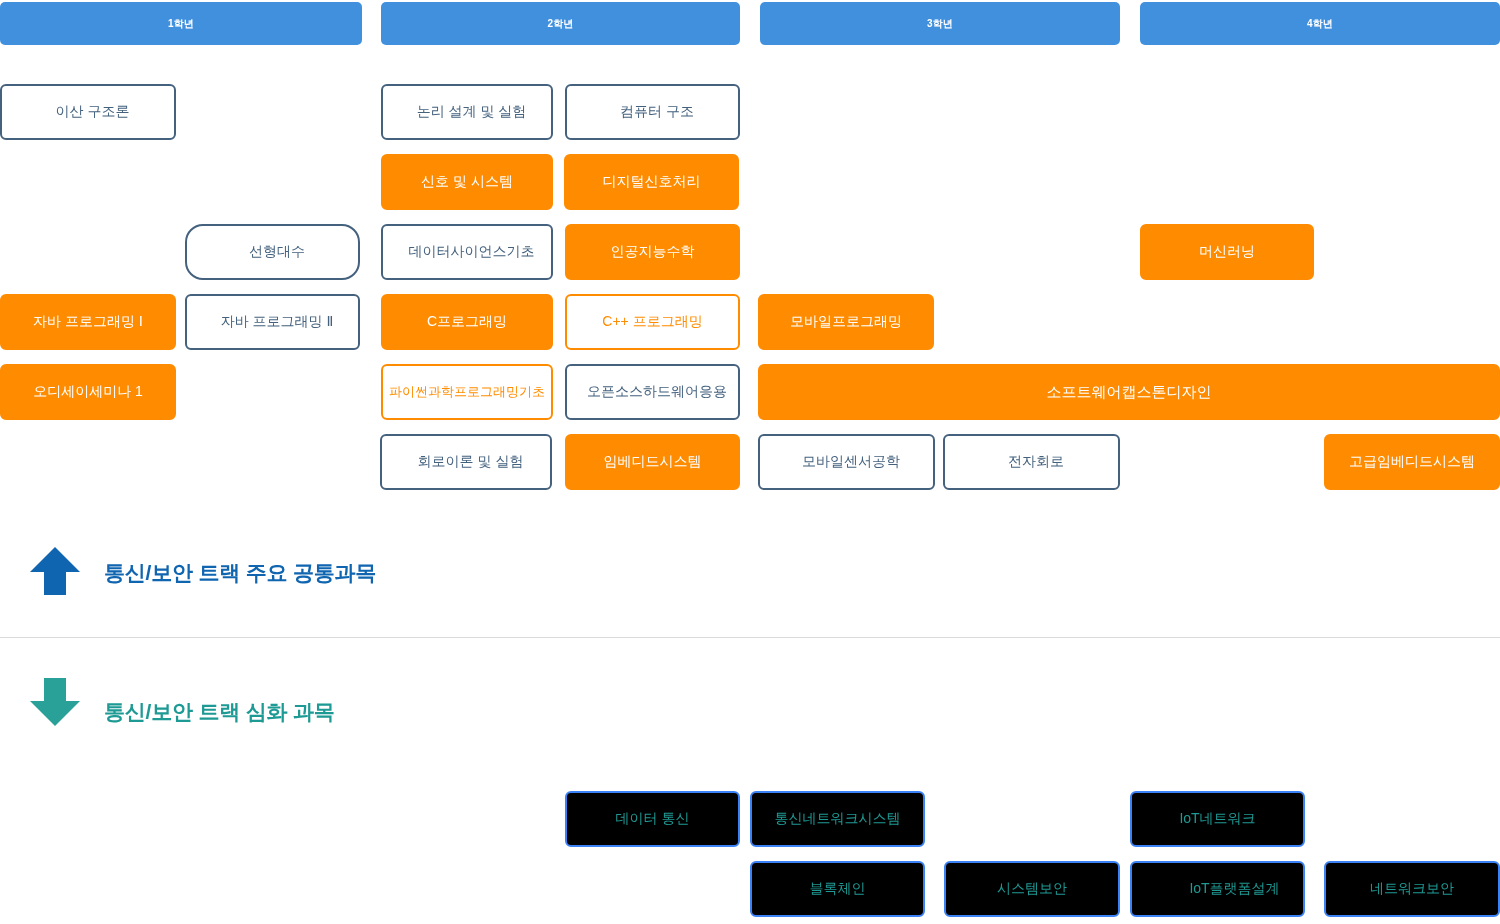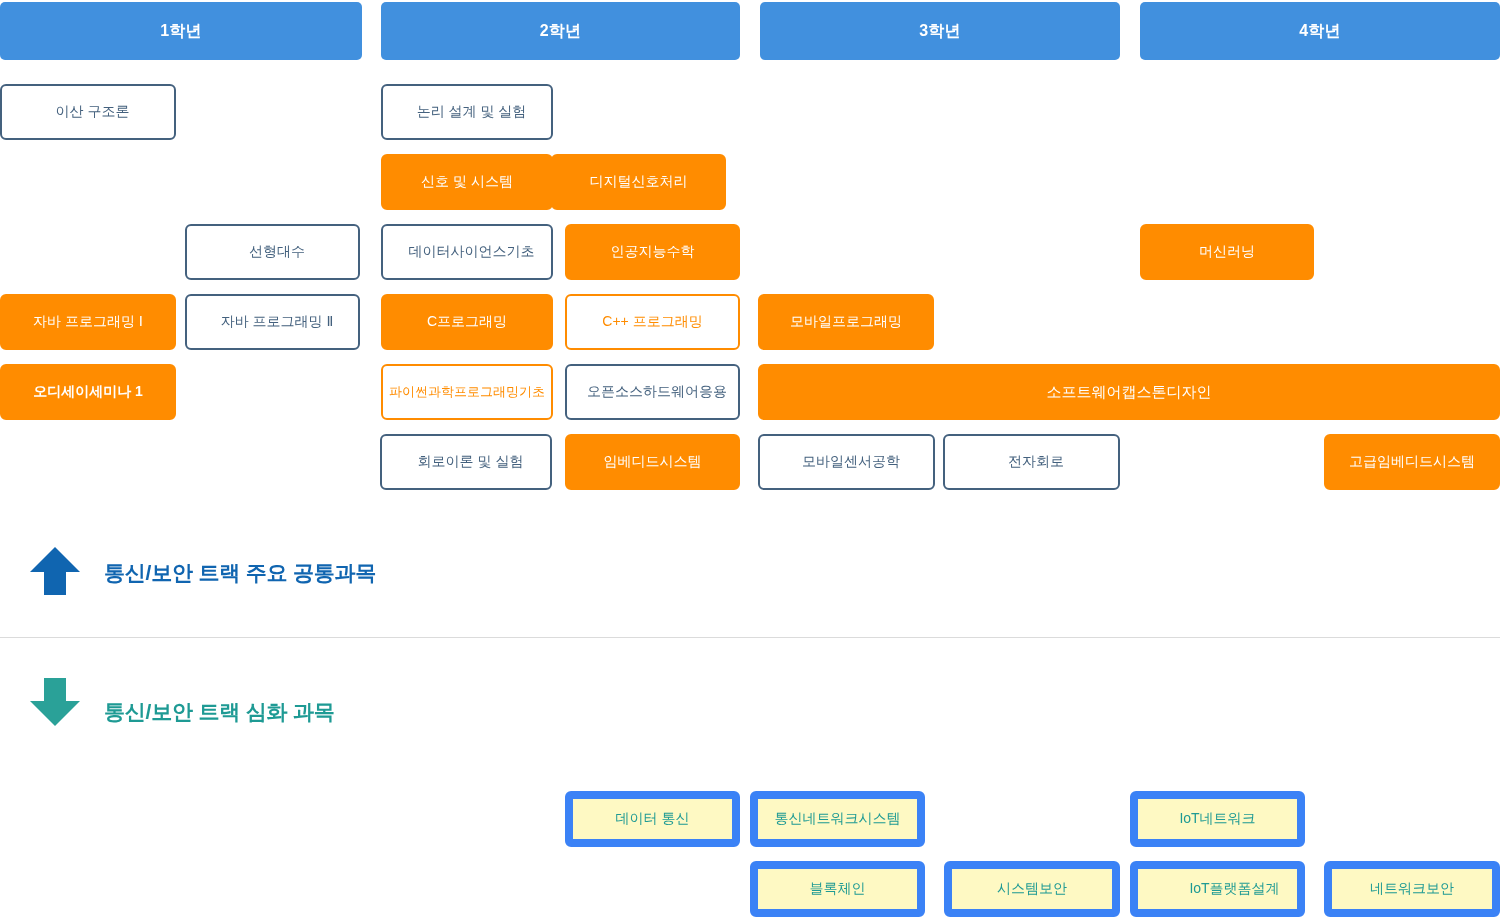--- a/index.html
+++ b/index.html
@@ -26,11 +26,11 @@
   
   .year-header {
     position: absolute;
-    height: 58px;
+    height: 43px;
     background: #4190DE;
     border-radius: 5px;
     color: #ffffff;
-    font-size: 16px;
+    font-size: 10px;
     font-weight: 600;
     display: flex;
     align-items: center;

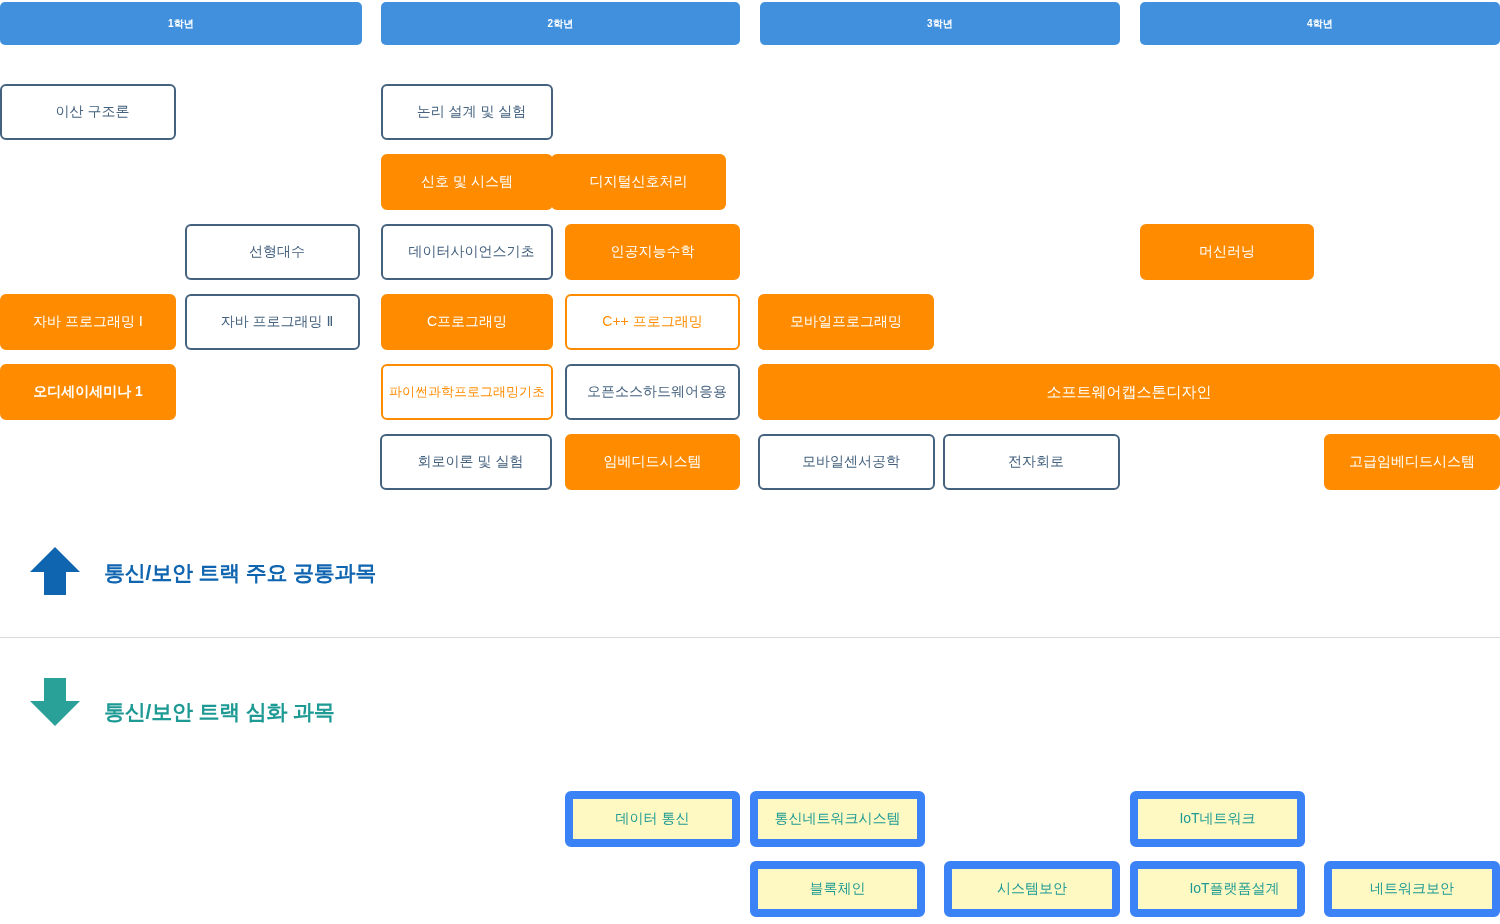--- a/index.html
+++ b/index.html
@@ -148,6 +148,9 @@
   <div class="course outline-slate" style="left:381px; top:84px; width:172px;">
     <span>논리 설계 및 실험</span>
   </div>
+  <div class="course outline-slate" style="left:565px; top:84px; width:175px;">
+    <span>컴퓨터 구조</span>
+  </div>
 
   <div class="course fill-orange" style="left:381px; top:154px; width:172px;">
     <span>신호 및 시스템</span>

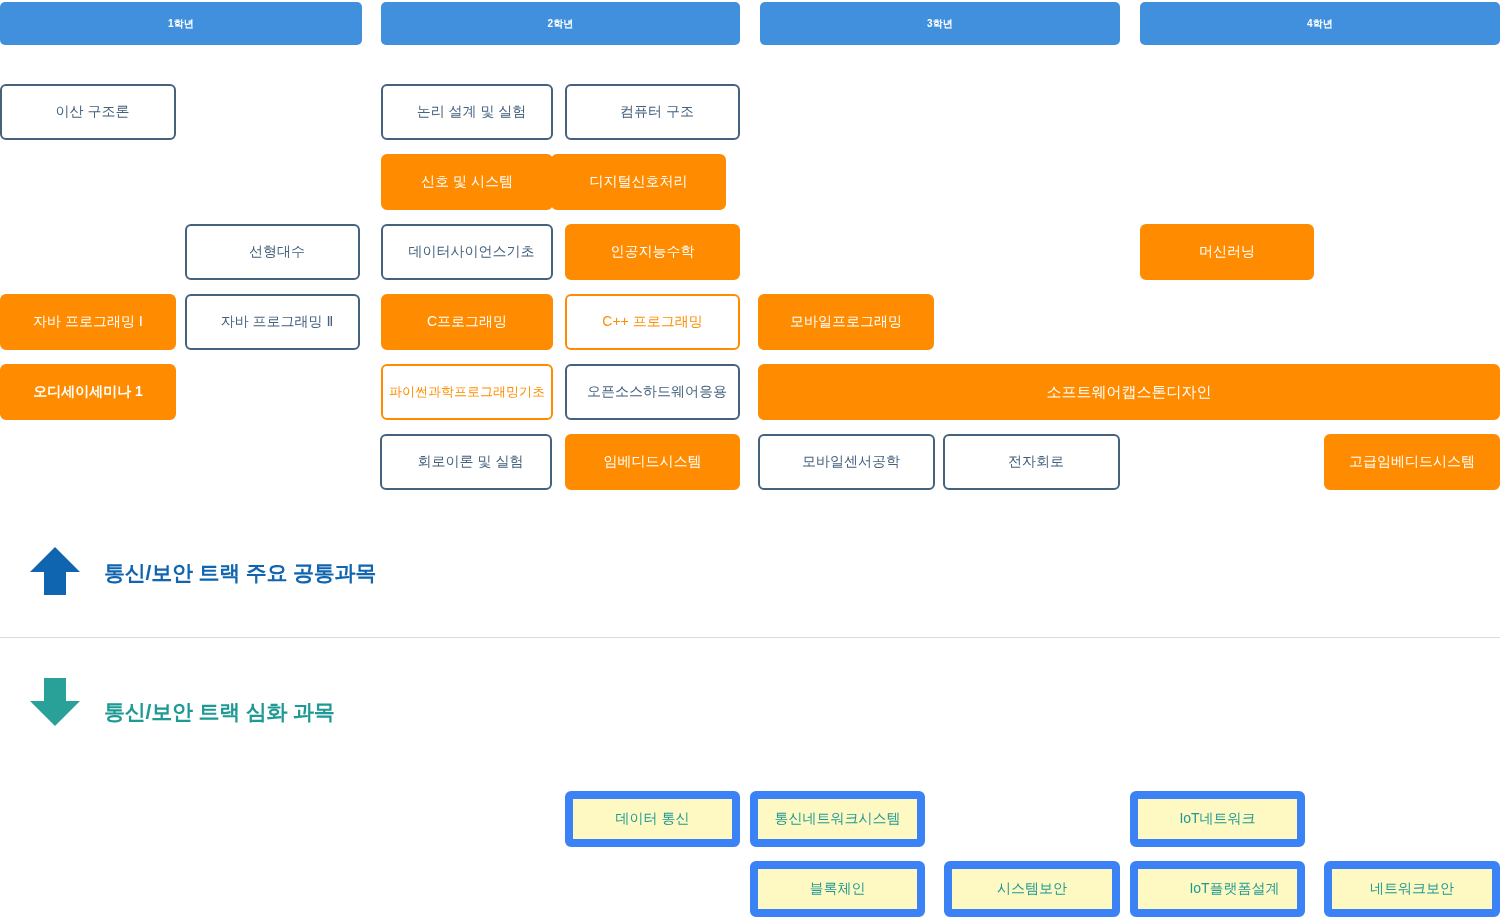--- a/index.html
+++ b/index.html
@@ -155,7 +155,7 @@
   <div class="course fill-orange" style="left:381px; top:154px; width:172px;">
     <span>신호 및 시스템</span>
   </div>
-  <div class="course fill-orange" style="left:551px; top:154px; width:175px;">
+  <div class="course fill-orange" style="left:564px; top:154px; width:175px;">
     <span>디지털신호처리</span>
   </div>
 

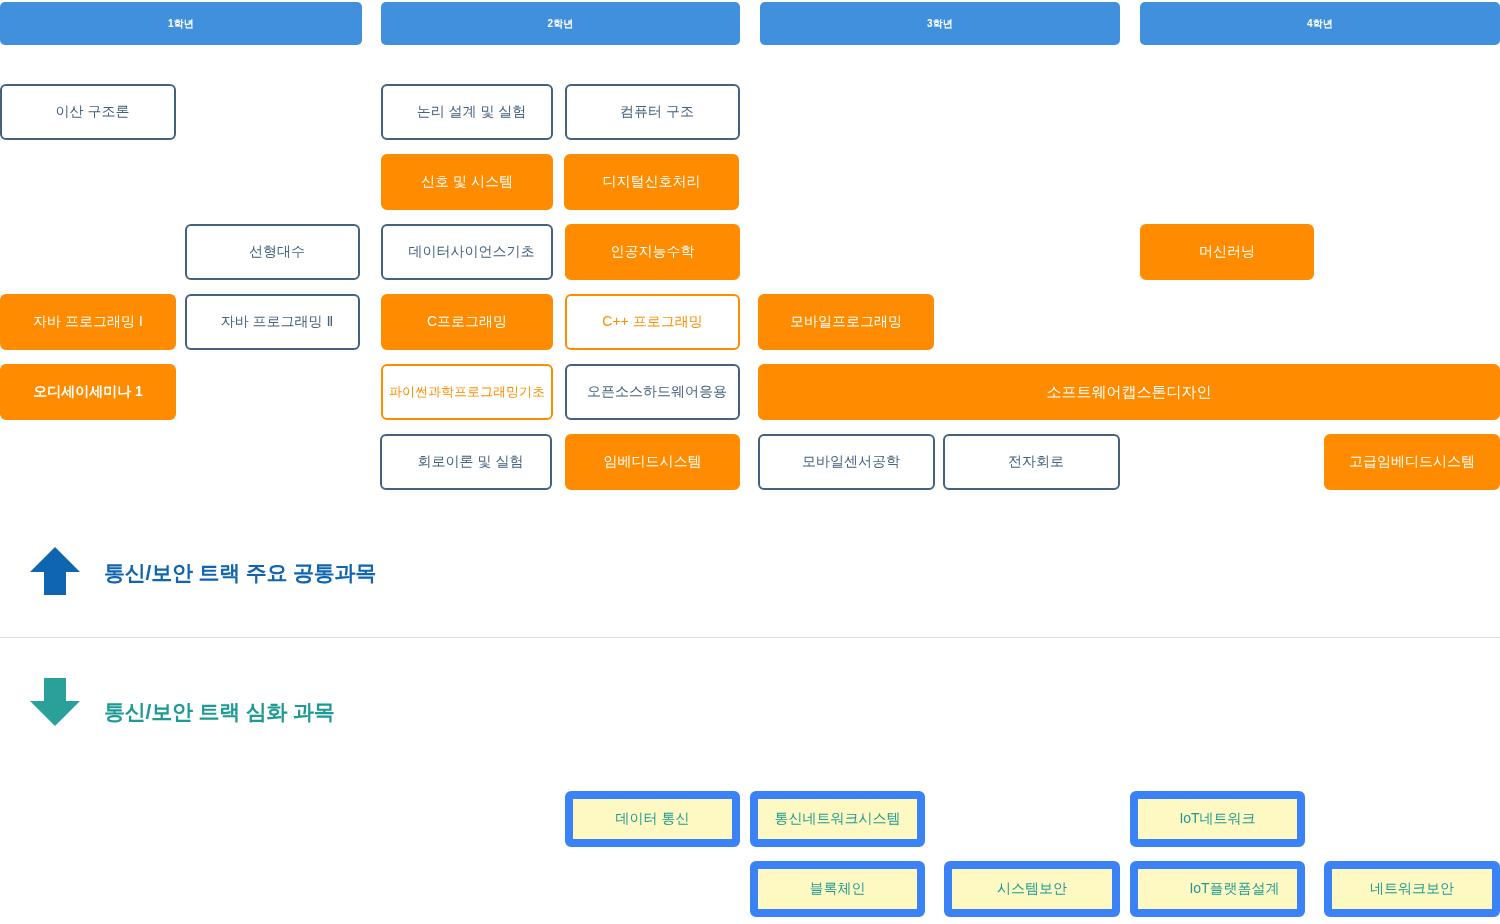--- a/index.html
+++ b/index.html
@@ -129,7 +129,7 @@
     <span>이산 구조론</span>
   </div>
 
-  <div class="course outline-slate" style="left:185px; top:224px; width:175px;">
+  <div class="course outline-slate" style="left:185px; top:224px; width:175px;border-radius:18px;">
     <span>선형대수</span>
   </div>
 

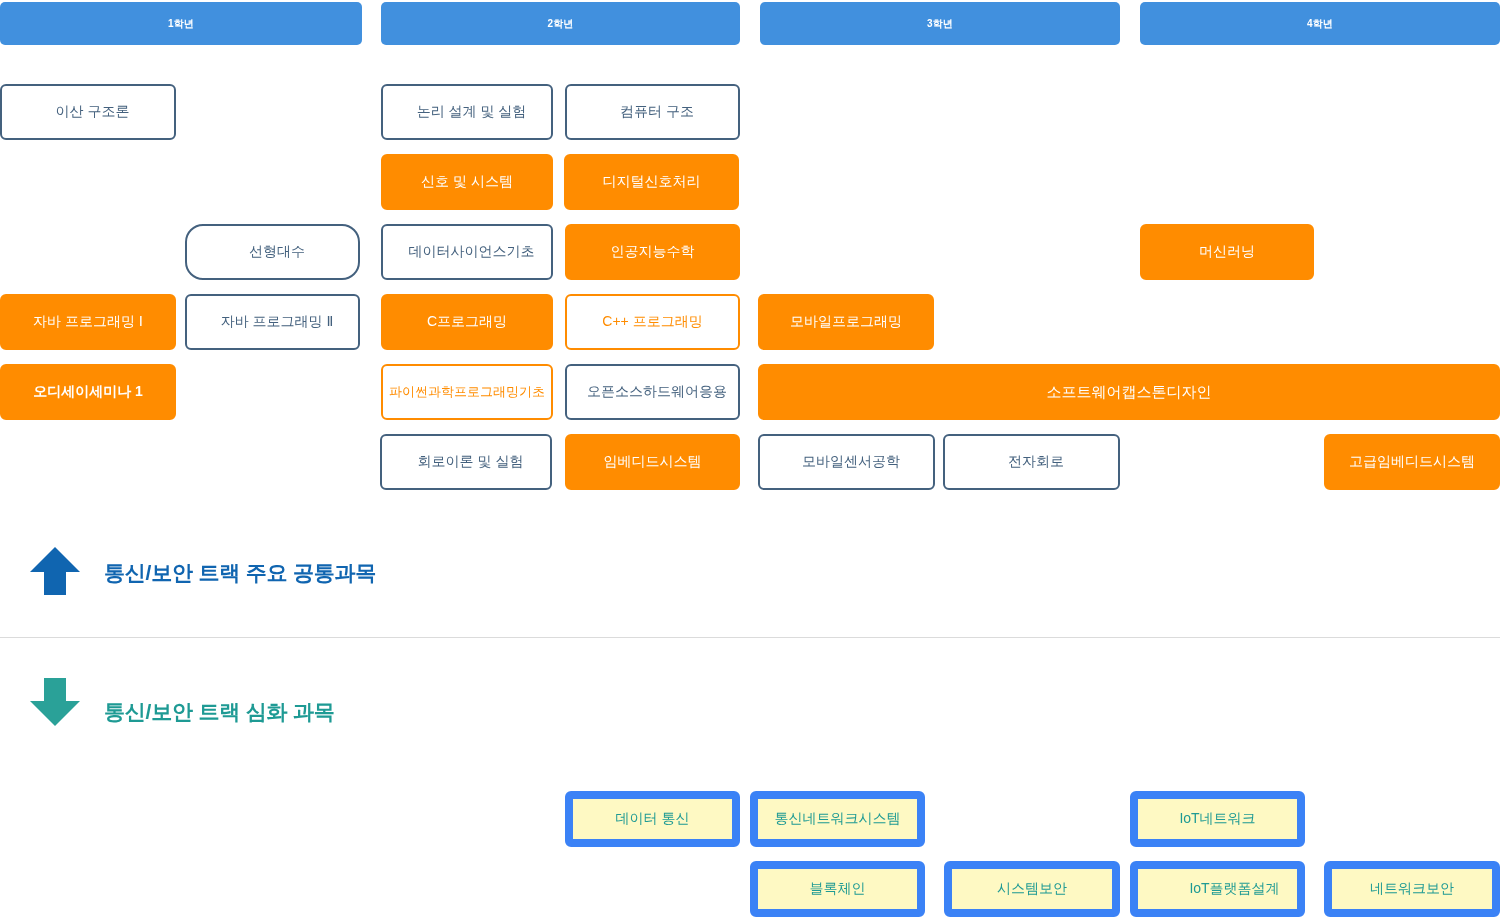--- a/index.html
+++ b/index.html
@@ -141,7 +141,7 @@
     <span>자바 프로그래밍 Ⅱ</span>
   </div>
 
-  <div class="course fill-orange" style="left:0px; top:364px; width:176px;font-weight:bold;">
+  <div class="course fill-orange" style="left:0px; top:364px; width:176px;">
     <span>오디세이세미나 1</span>
   </div>
 

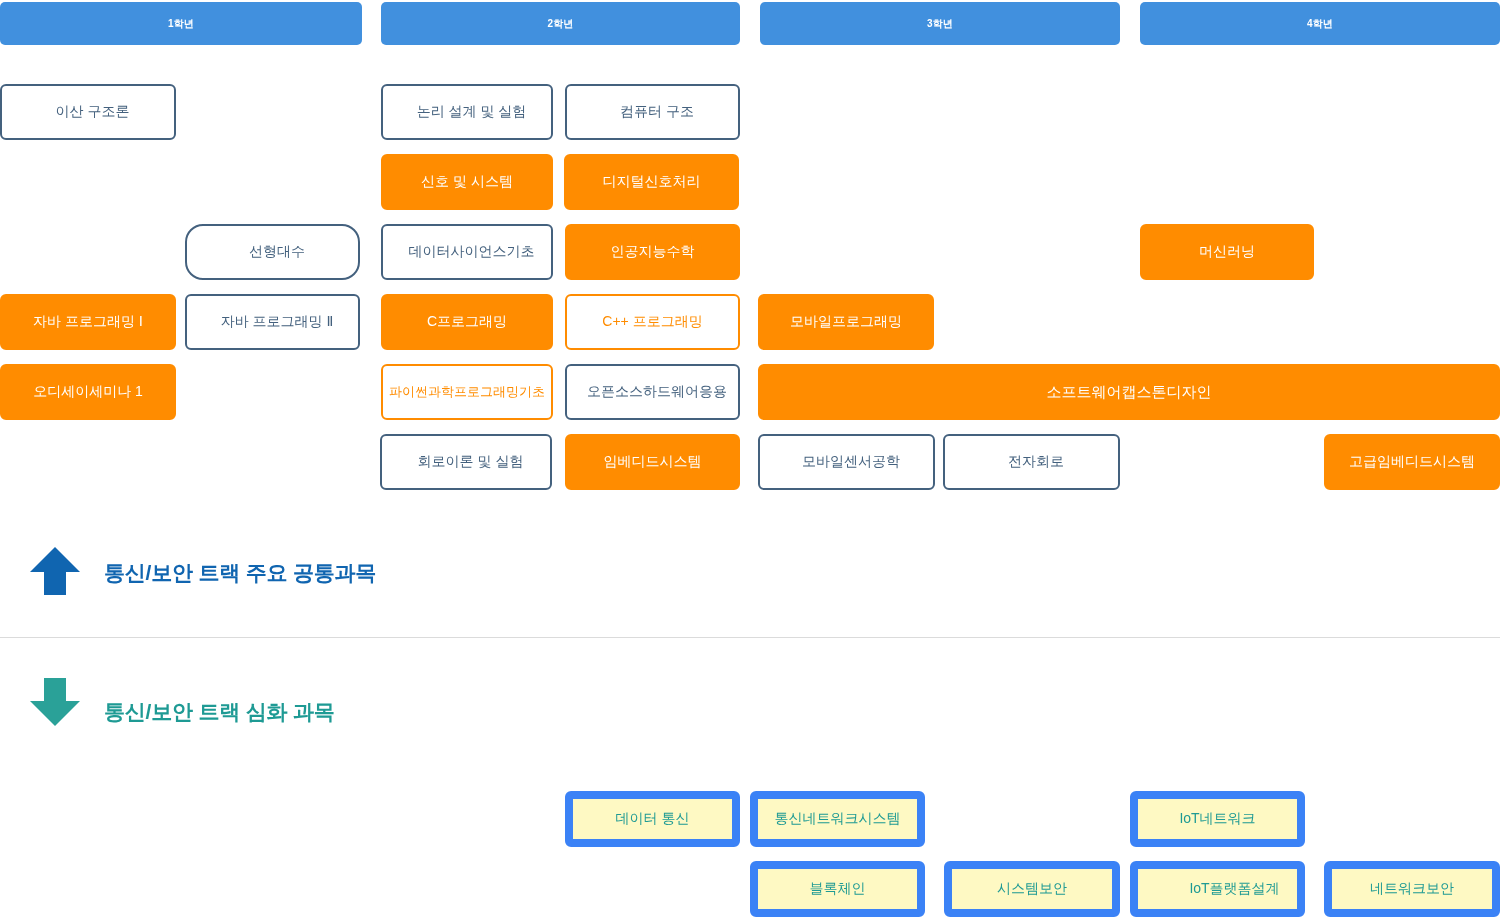--- a/index.html
+++ b/index.html
@@ -74,8 +74,8 @@
   }
   
   .course.outline-teal {
-    background: #fef9c3;
-    border: 8px solid #3b82f6;
+    background: #000000;
+    border: 2px solid #3b82f6;
     color: #1E9A94;
   }
   .course.wide-bar {

